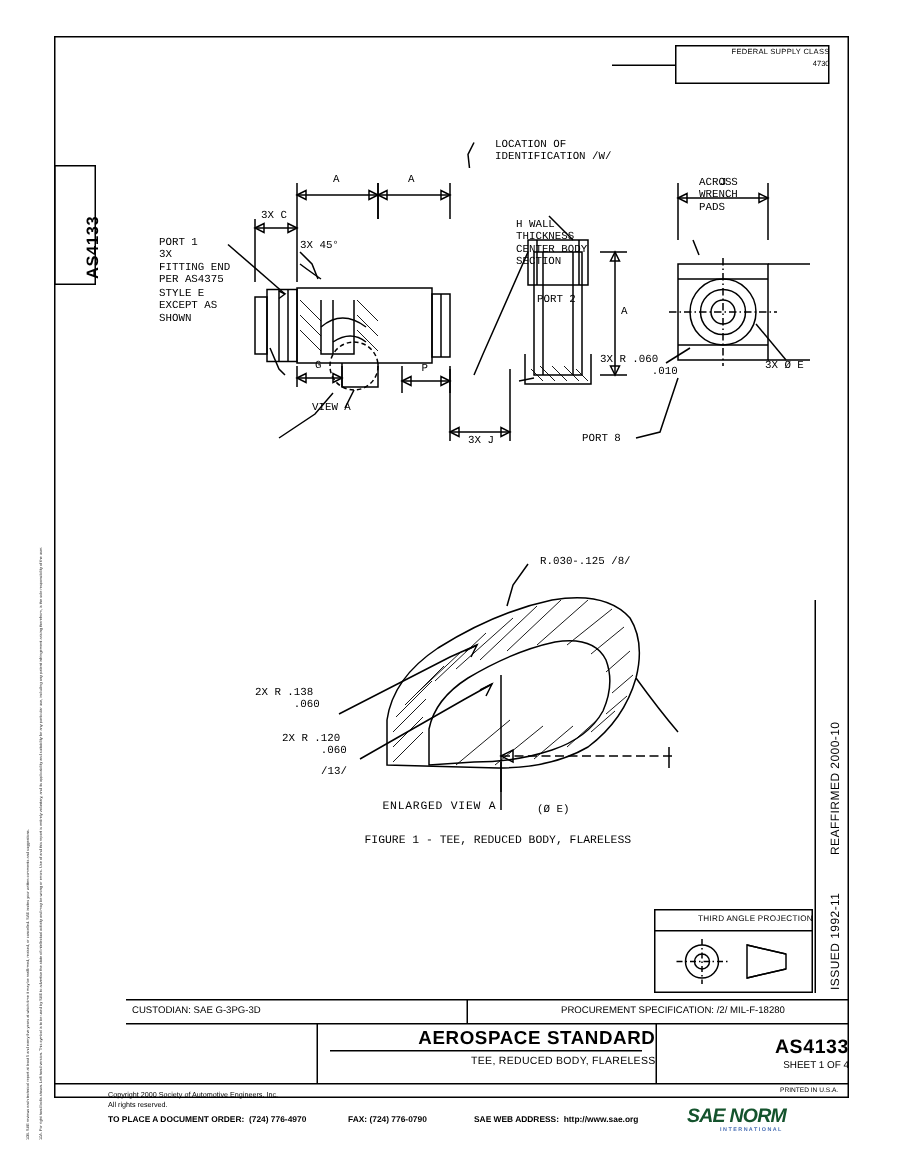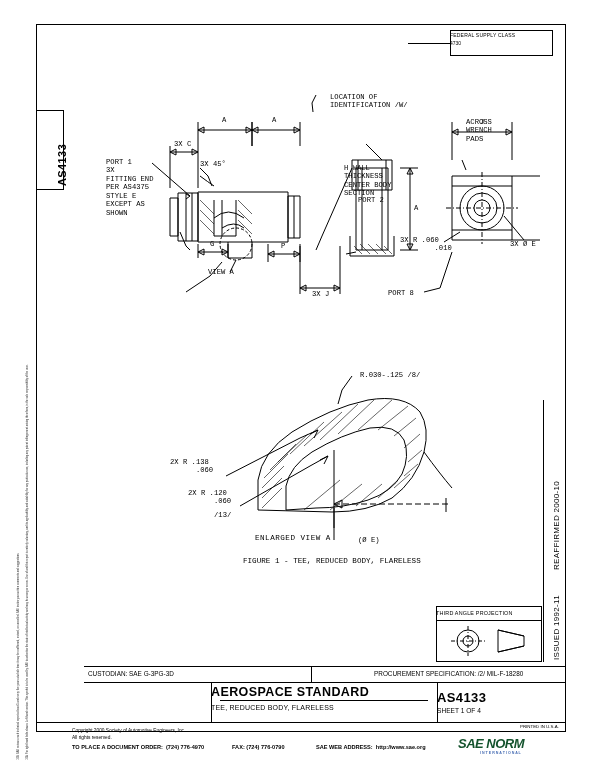--- a/index.html
+++ b/index.html
@@ -158,7 +158,7 @@
   <div class="tx mono" style="left:466px;top:118px;font-size:7.2px;">ACROSS
 WRENCH
 PADS</div>
-  <div class="tx mono" style="left:344px;top:146px;font-size:7.2px;margin-top:18px;">H WALL
+  <div class="tx mono" style="left:344px;top:146px;font-size:7.2px;">H WALL
 THICKNESS
 CENTER BODY
 SECTION</div>

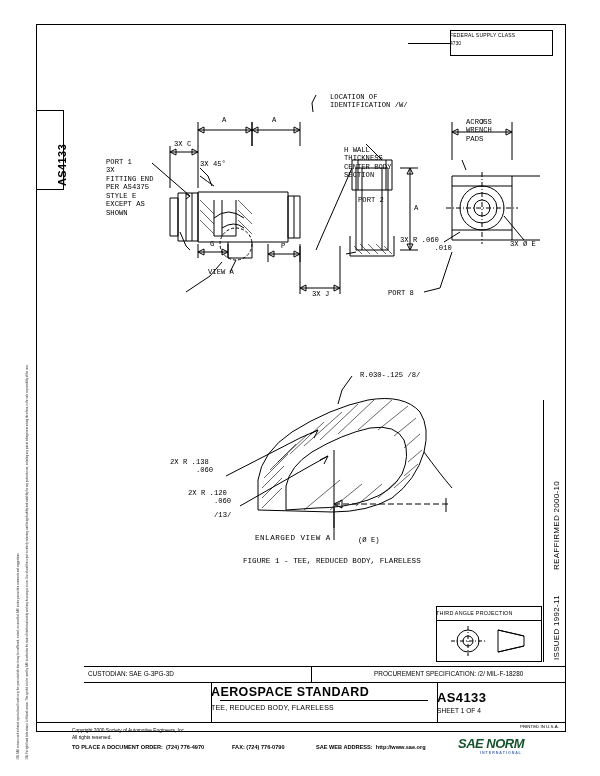--- a/index.html
+++ b/index.html
@@ -11,7 +11,7 @@
   .tx{position:absolute;white-space:pre;line-height:1.18;}
   .mono{font-family:"Liberation Mono",monospace;}
   .vert{transform-origin:0 0;}
-  .ctr{text-align:left;}
+  .ctr{text-align:right;}
   svg{position:absolute;overflow:visible;}
   .sn{fill:none;stroke:#000;}
 </style>

